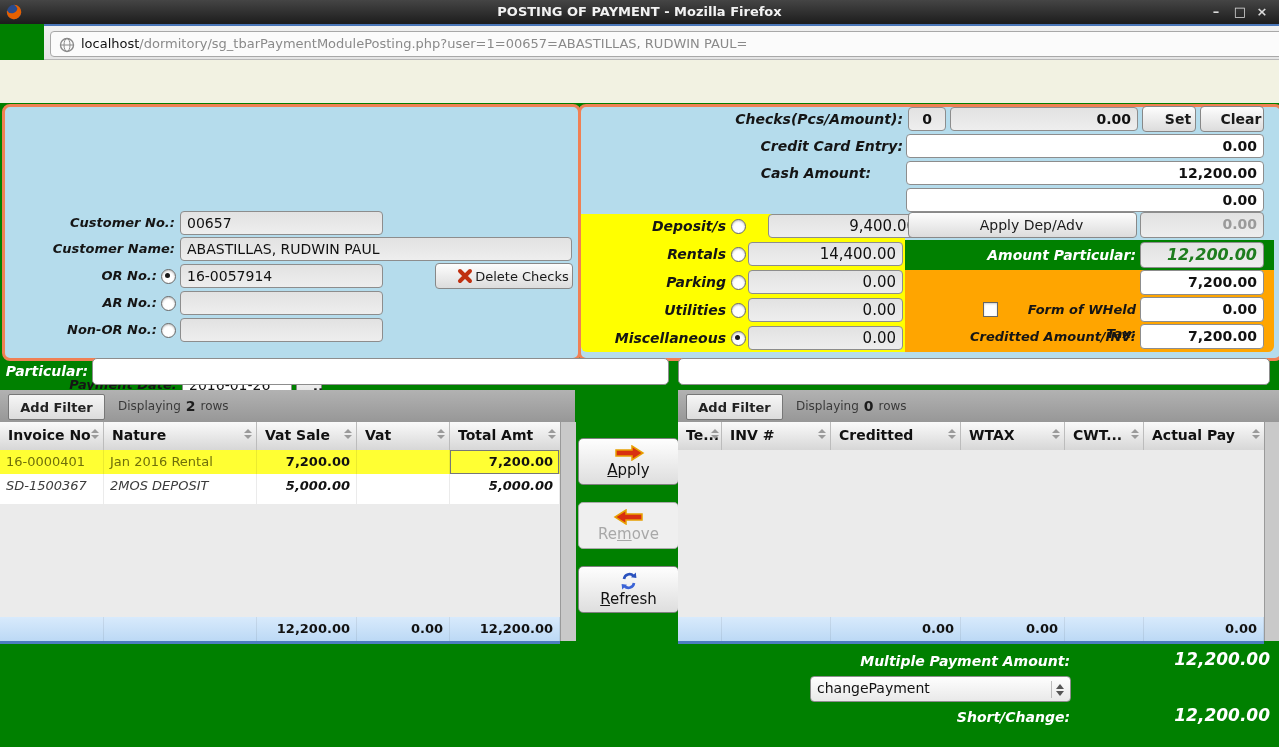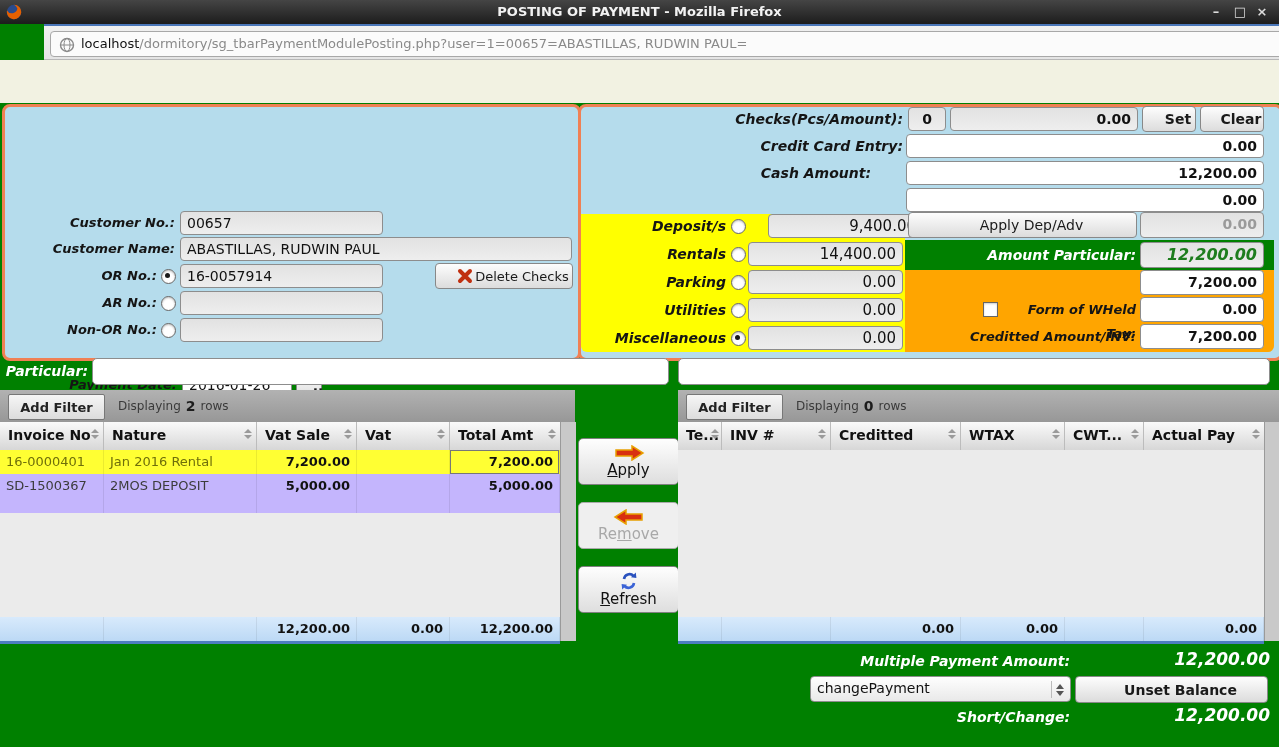--- a/index.html
+++ b/index.html
@@ -286,7 +286,7 @@
     <div class="gc" style="width:93px;"></div>
     <div class="gc n" style="width:110px;box-shadow:inset 0 0 0 1px #777;">7,200.00</div>
   </div>
-  <div class="grow" style="left:0px;top:474px;width:560px;height:39px;background:#c4b5fd;">
+  <div class="grow" style="left:0px;top:474px;width:560px;height:30px;background:#ffffff;font-style:italic;">
     <div class="gc" style="width:104px;color:#3c3c3c;">SD-1500367</div>
     <div class="gc" style="width:153px;color:#3c3c3c;">2MOS DEPOSIT</div>
     <div class="gc n" style="width:100px;">5,000.00</div>

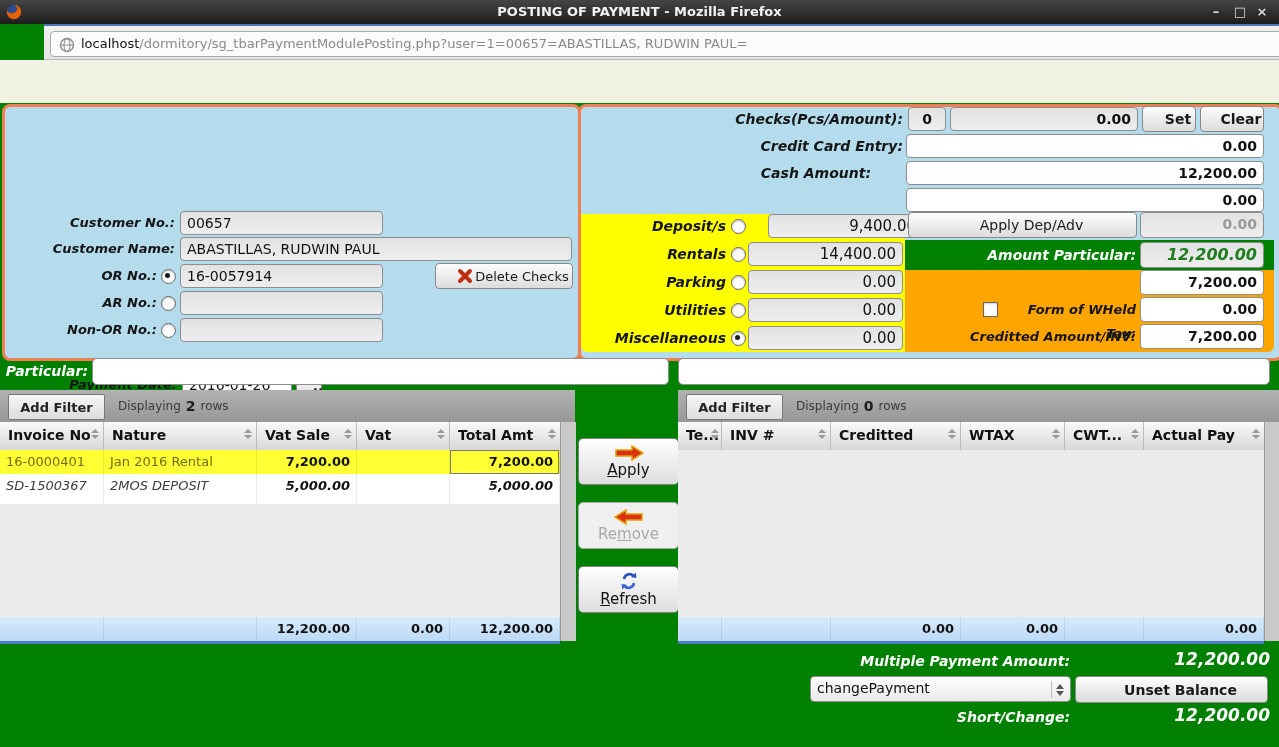--- a/index.html
+++ b/index.html
@@ -388,7 +388,6 @@
         <span class="tri-d"></span>
       </span>
   </div>
-  <div class="btn" style="left:1075px;top:676px;width:193px;height:27px;font-weight:bold;">Unset Balance</div>
 
   <div class="lbl wlbl" style="left:600px;top:706px;width:470px;font-size:14px;line-height:22px;">Short/Change:</div>
   <div class="lbl wlbl" style="left:1060px;top:703px;width:210px;font-size:17px;line-height:24px;">12,200.00</div>

